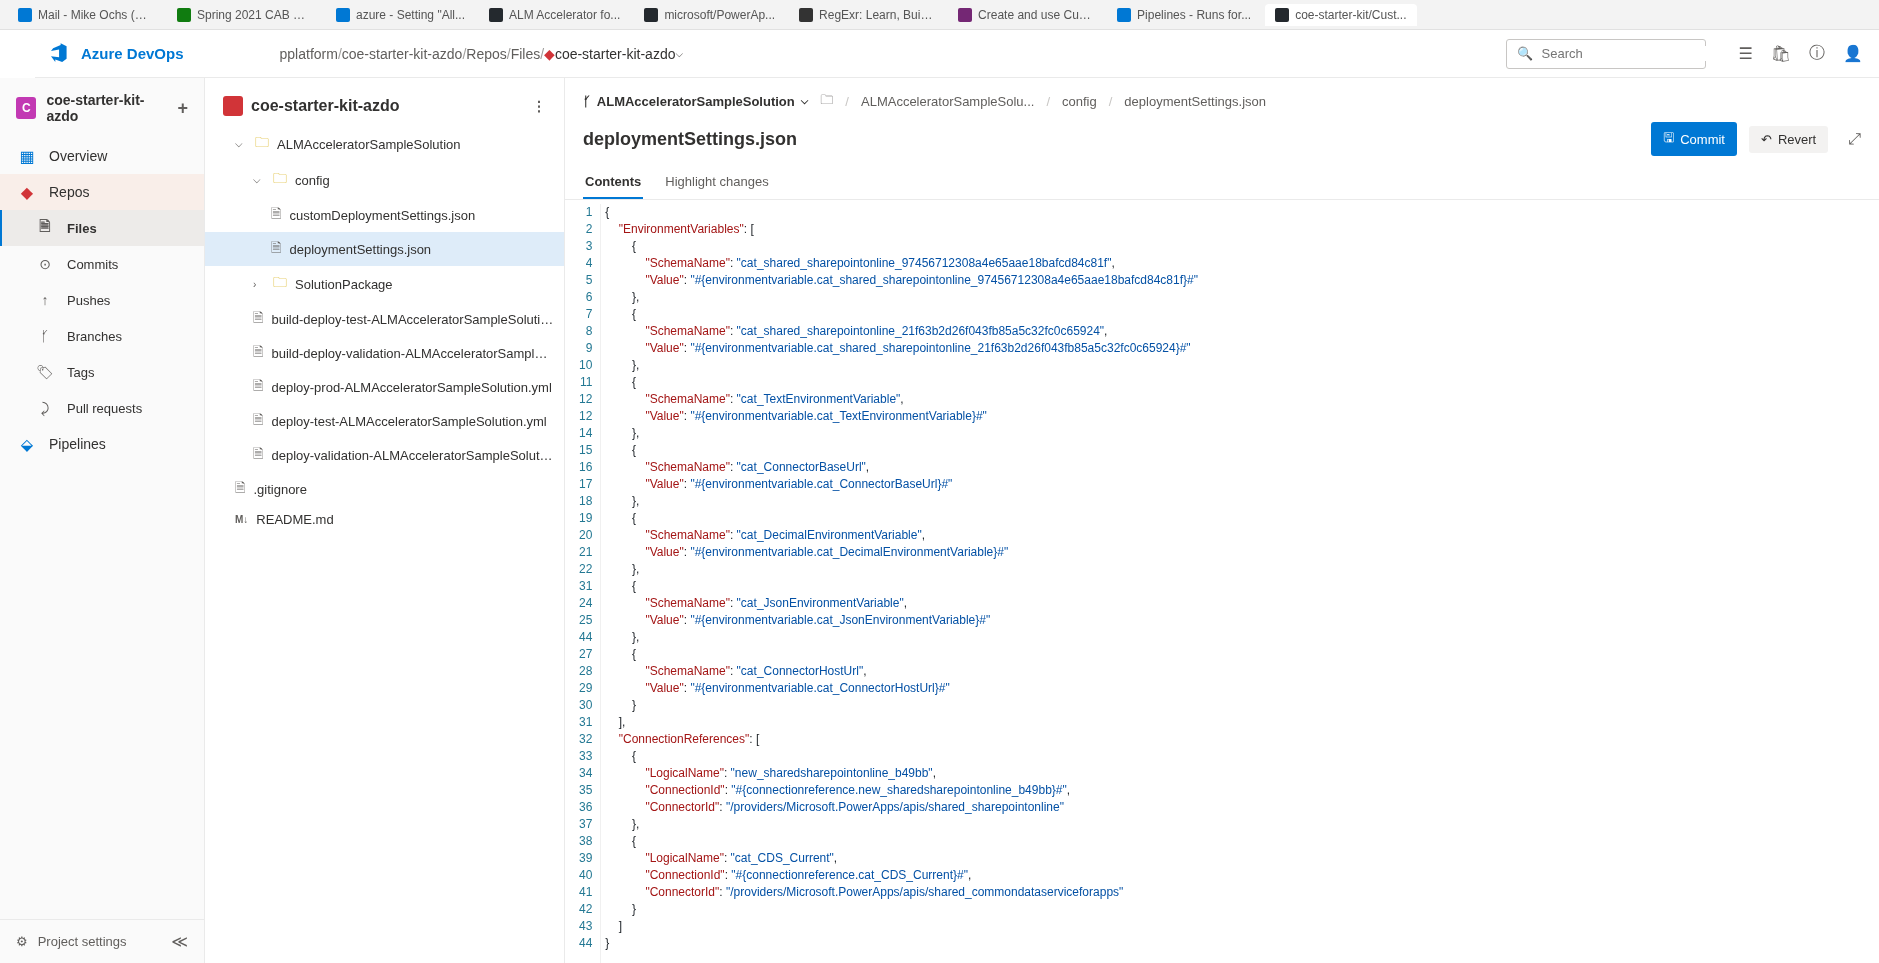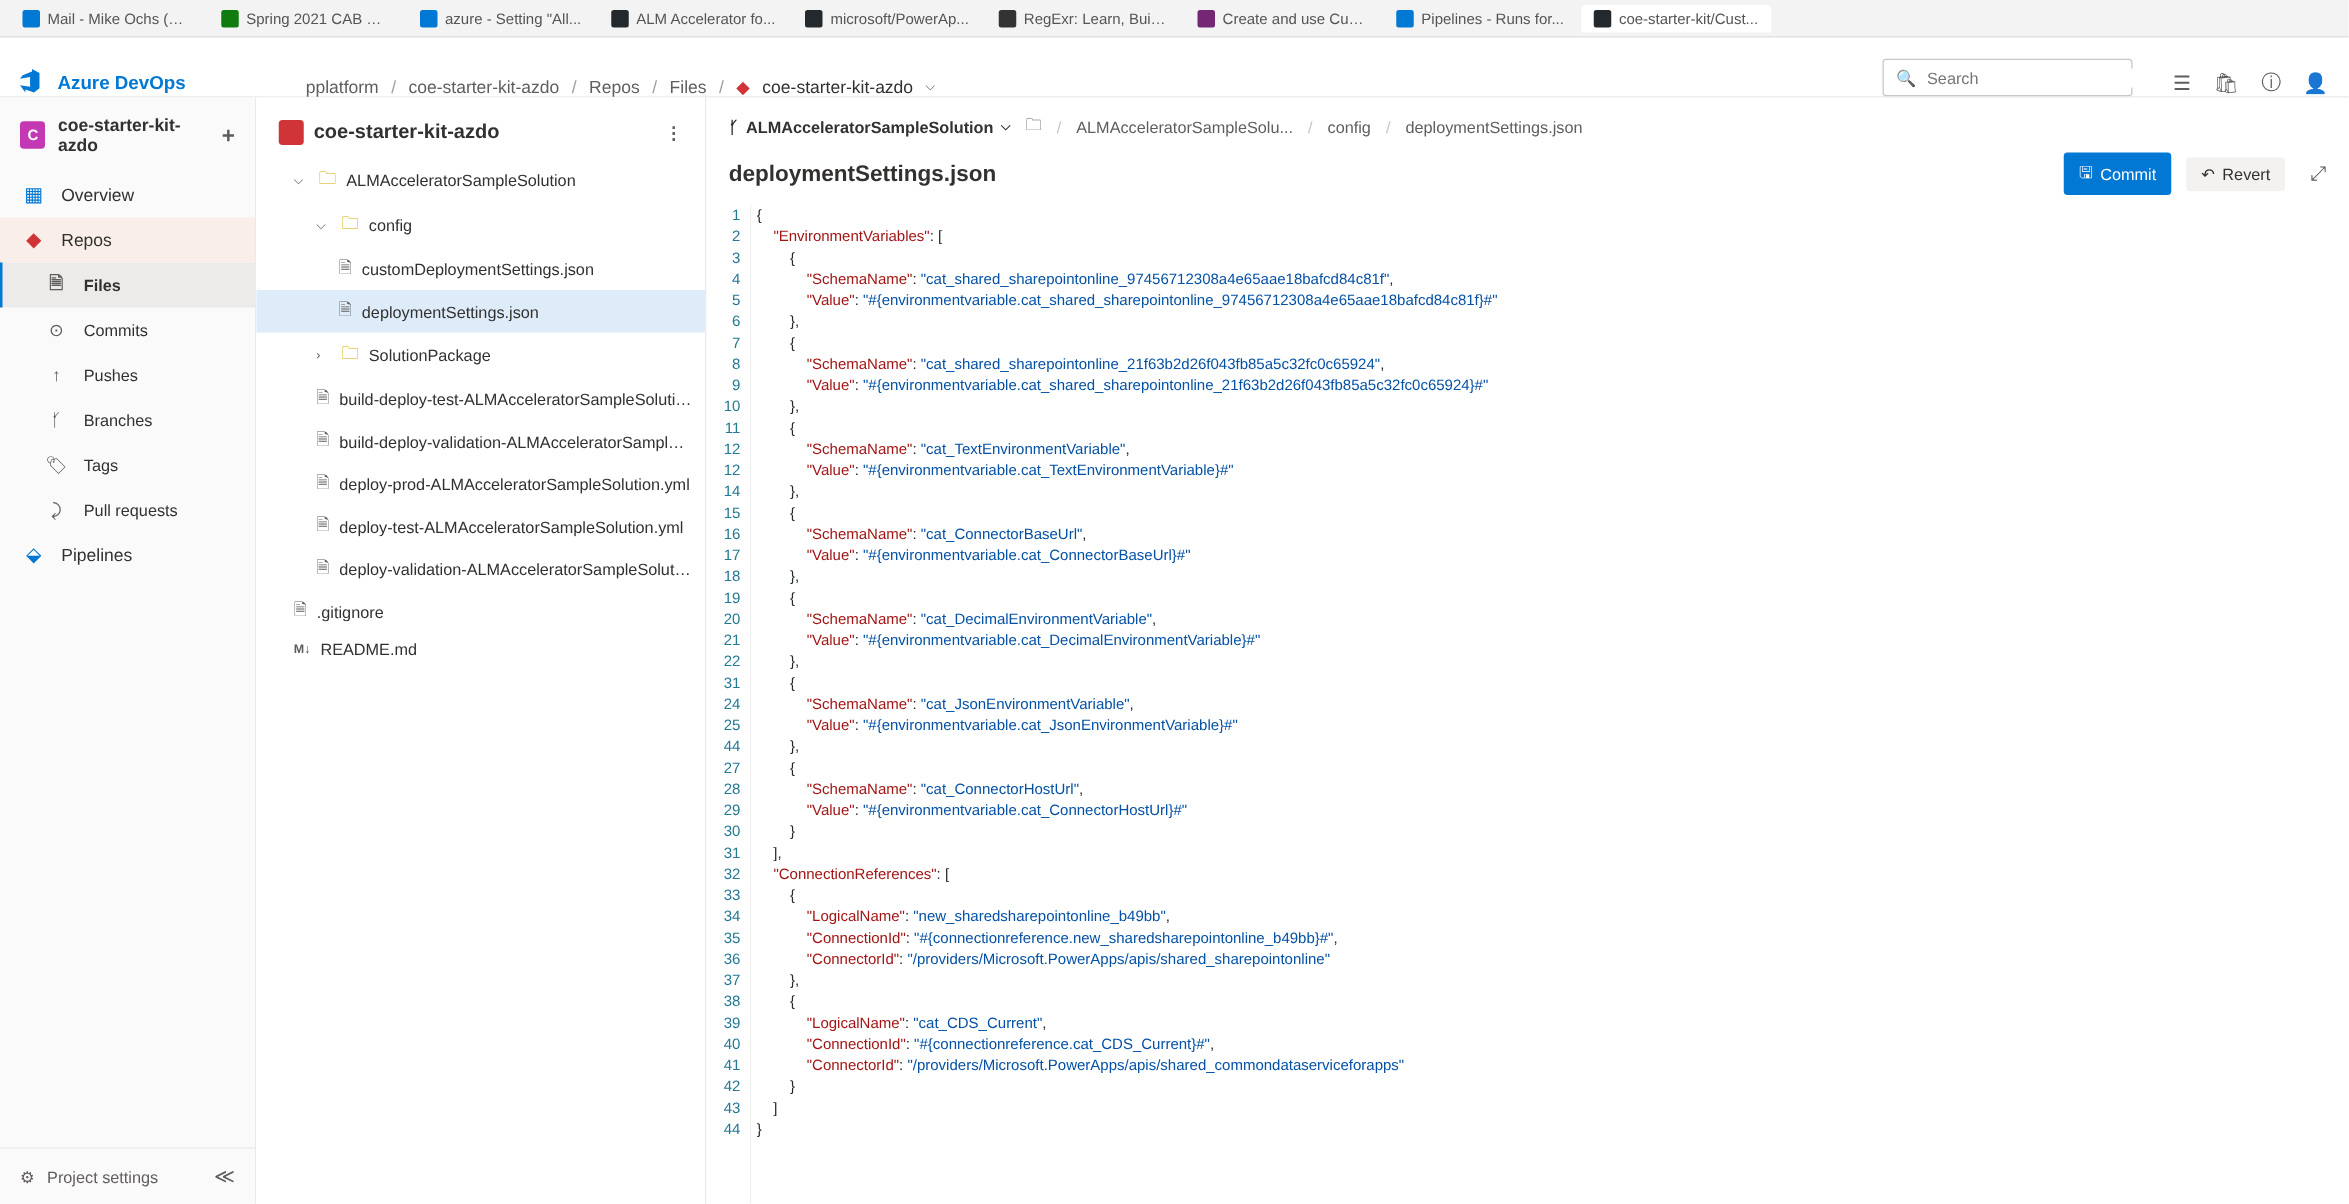--- a/index.html
+++ b/index.html
@@ -13,7 +13,7 @@
 .ellipsis { overflow: hidden; text-overflow: ellipsis; }
 
 
-.ado-header { display: flex; align-items: flex-end; height: 48px; padding: 0 16px; border-bottom: 1px solid #eaeaea; gap: 16px; }
+.ado-header { display: flex; align-items: center; height: 48px; padding: 0 16px; border-bottom: 1px solid #eaeaea; gap: 16px; margin-left: 35px; }
 .ado-logo { display: flex; align-items: center; gap: 8px; font-weight: 600; color: #0078d4; font-size: 15px; }
 .ado-logo svg { width: 22px; height: 22px; }
 .breadcrumbs { display: flex; align-items: center; gap: 10px; font-size: 14px; color: #605e5c; margin-left: 80px; }

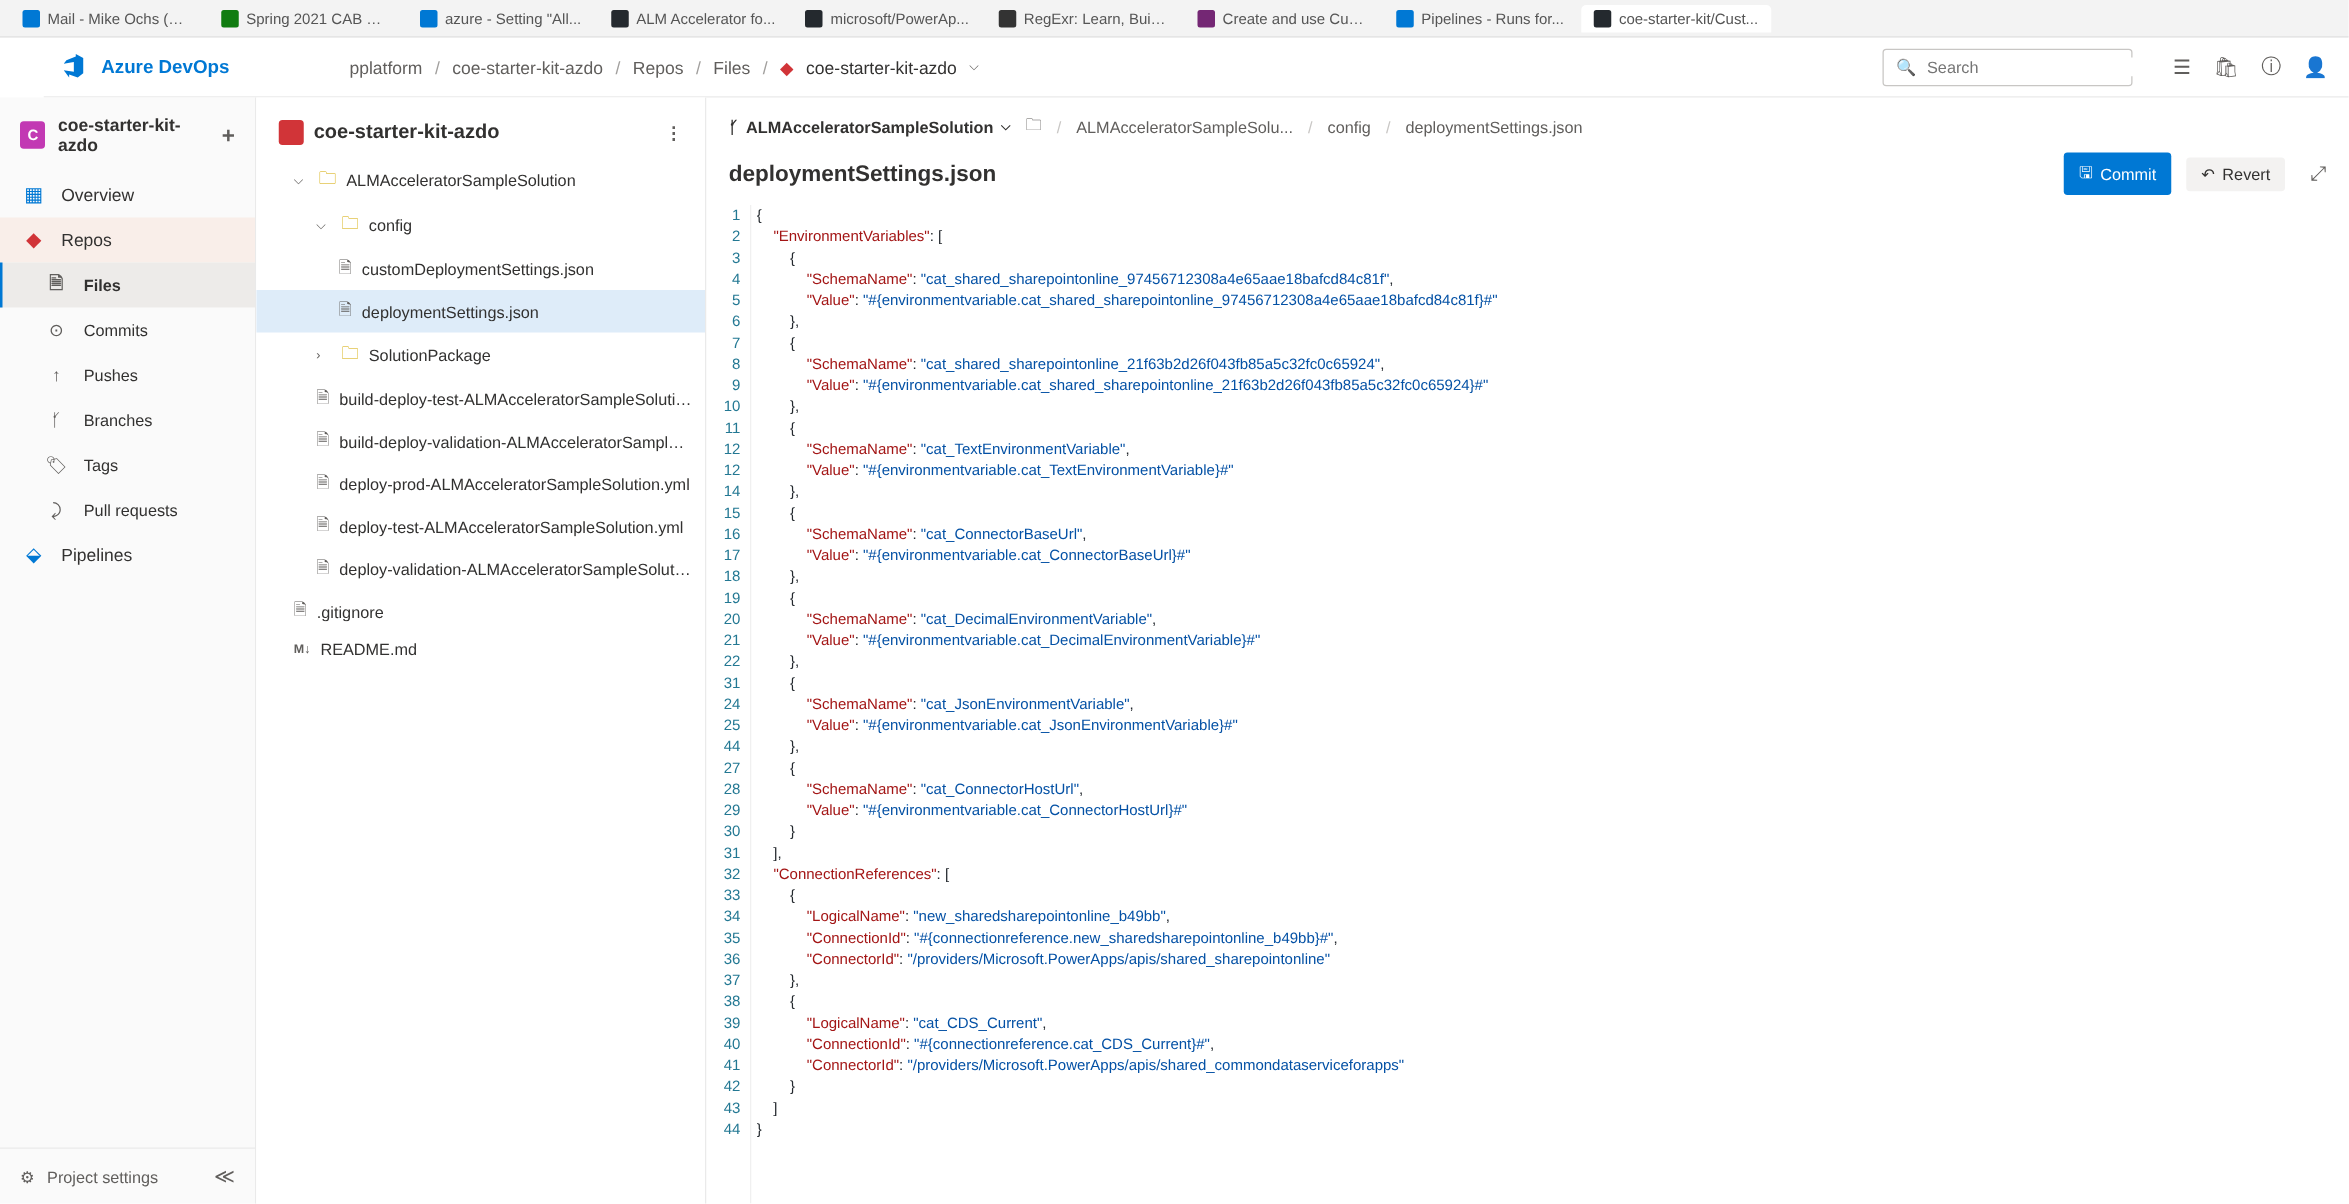--- a/index.html
+++ b/index.html
@@ -16,7 +16,7 @@
 .ado-header { display: flex; align-items: center; height: 48px; padding: 0 16px; border-bottom: 1px solid #eaeaea; gap: 16px; margin-left: 35px; }
 .ado-logo { display: flex; align-items: center; gap: 8px; font-weight: 600; color: #0078d4; font-size: 15px; }
 .ado-logo svg { width: 22px; height: 22px; }
-.breadcrumbs { display: flex; align-items: center; gap: 10px; font-size: 14px; color: #605e5c; margin-left: 80px; }
+.breadcrumbs { display: flex; align-items: center; gap: 0; font-size: 14px; color: #605e5c; margin-left: 80px; }
 .breadcrumbs a { color: #605e5c; text-decoration: none; cursor: pointer; }
 .breadcrumbs .sep { color: #a19f9d; }
 .breadcrumbs .current { color: #323130; }

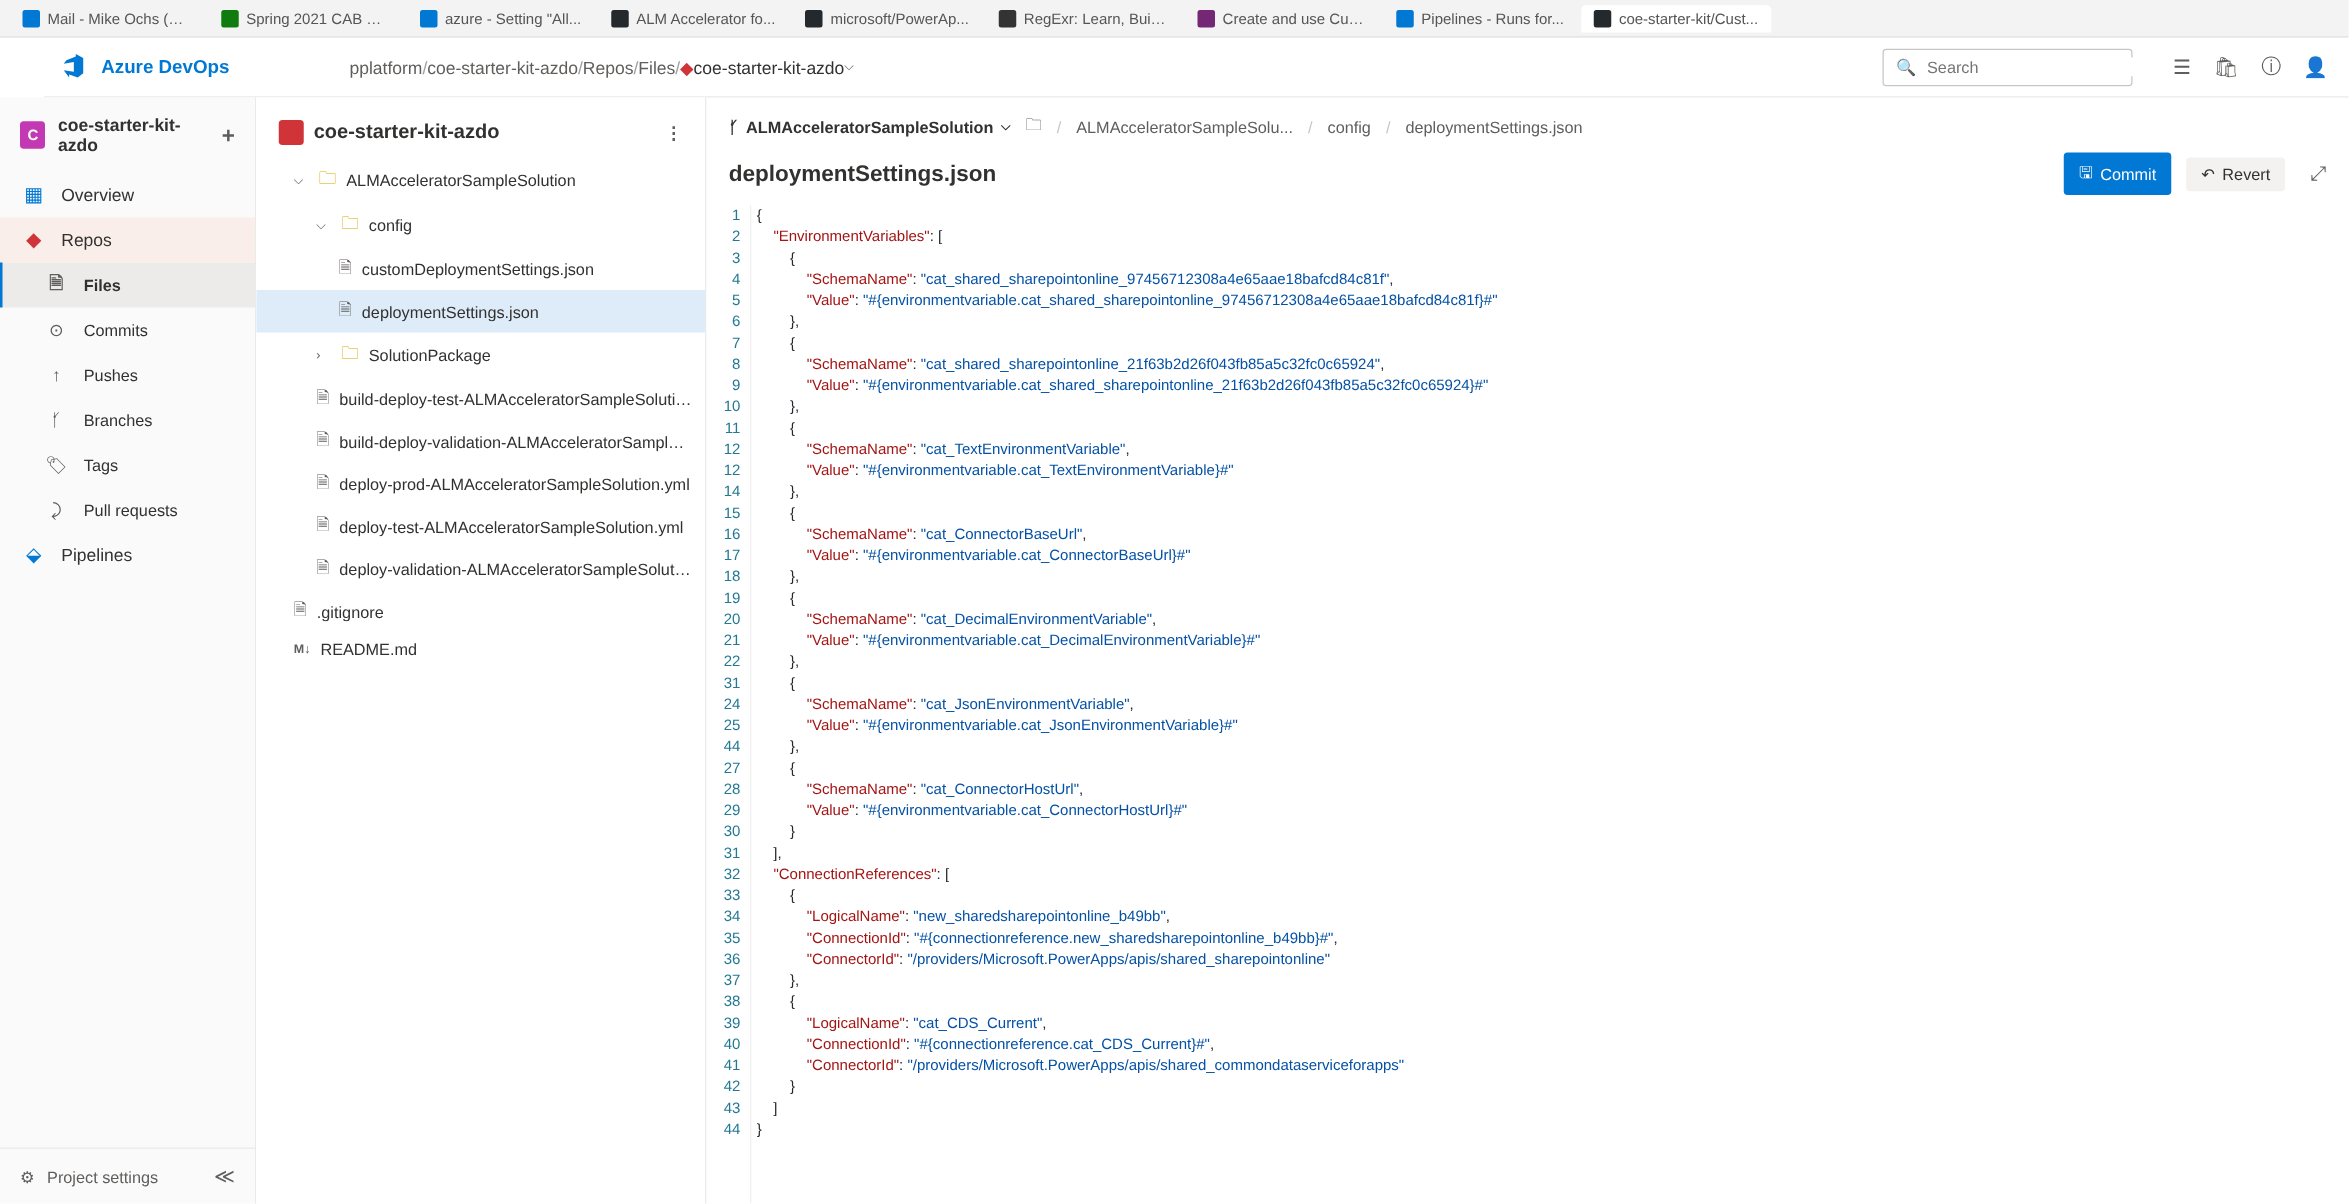--- a/index.html
+++ b/index.html
@@ -300,6 +300,10 @@
         <span>Revert</span>
       </button>
       <span class="expand-btn">⤢</span>
+    </div>
+    <div class="tabs">
+      <div class="tab active">Contents</div>
+      <div class="tab">Highlight changes</div>
     </div>
     <div class="code-area">
       <div class="gutter" id="gutter">

